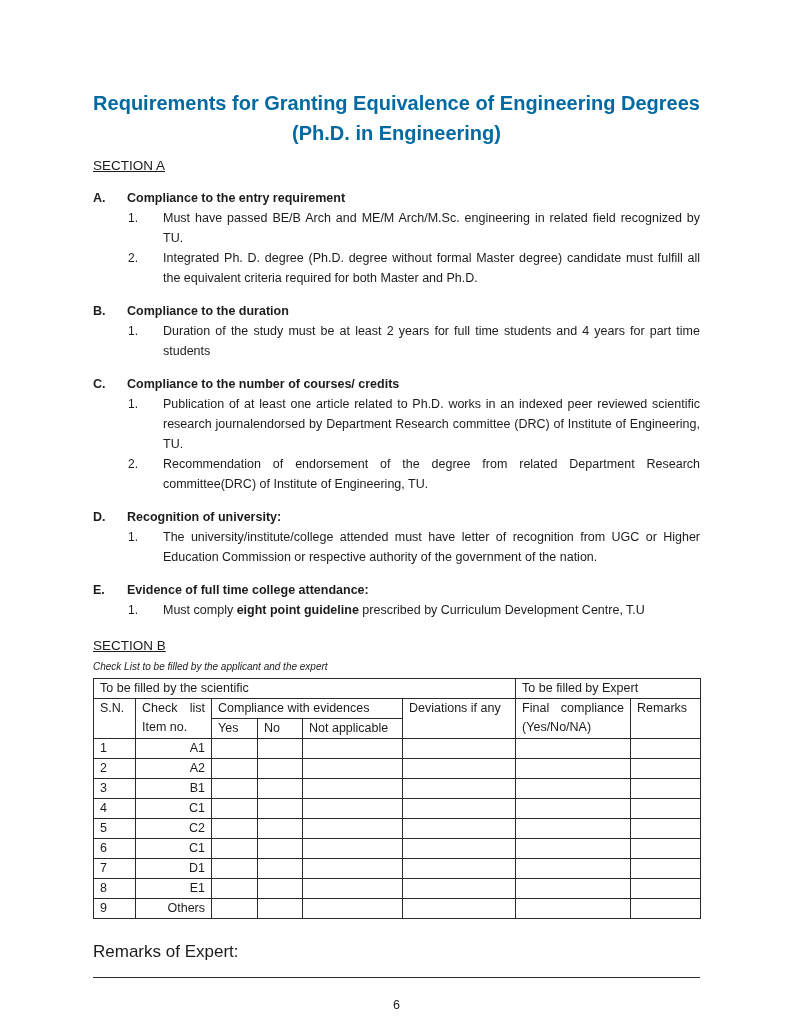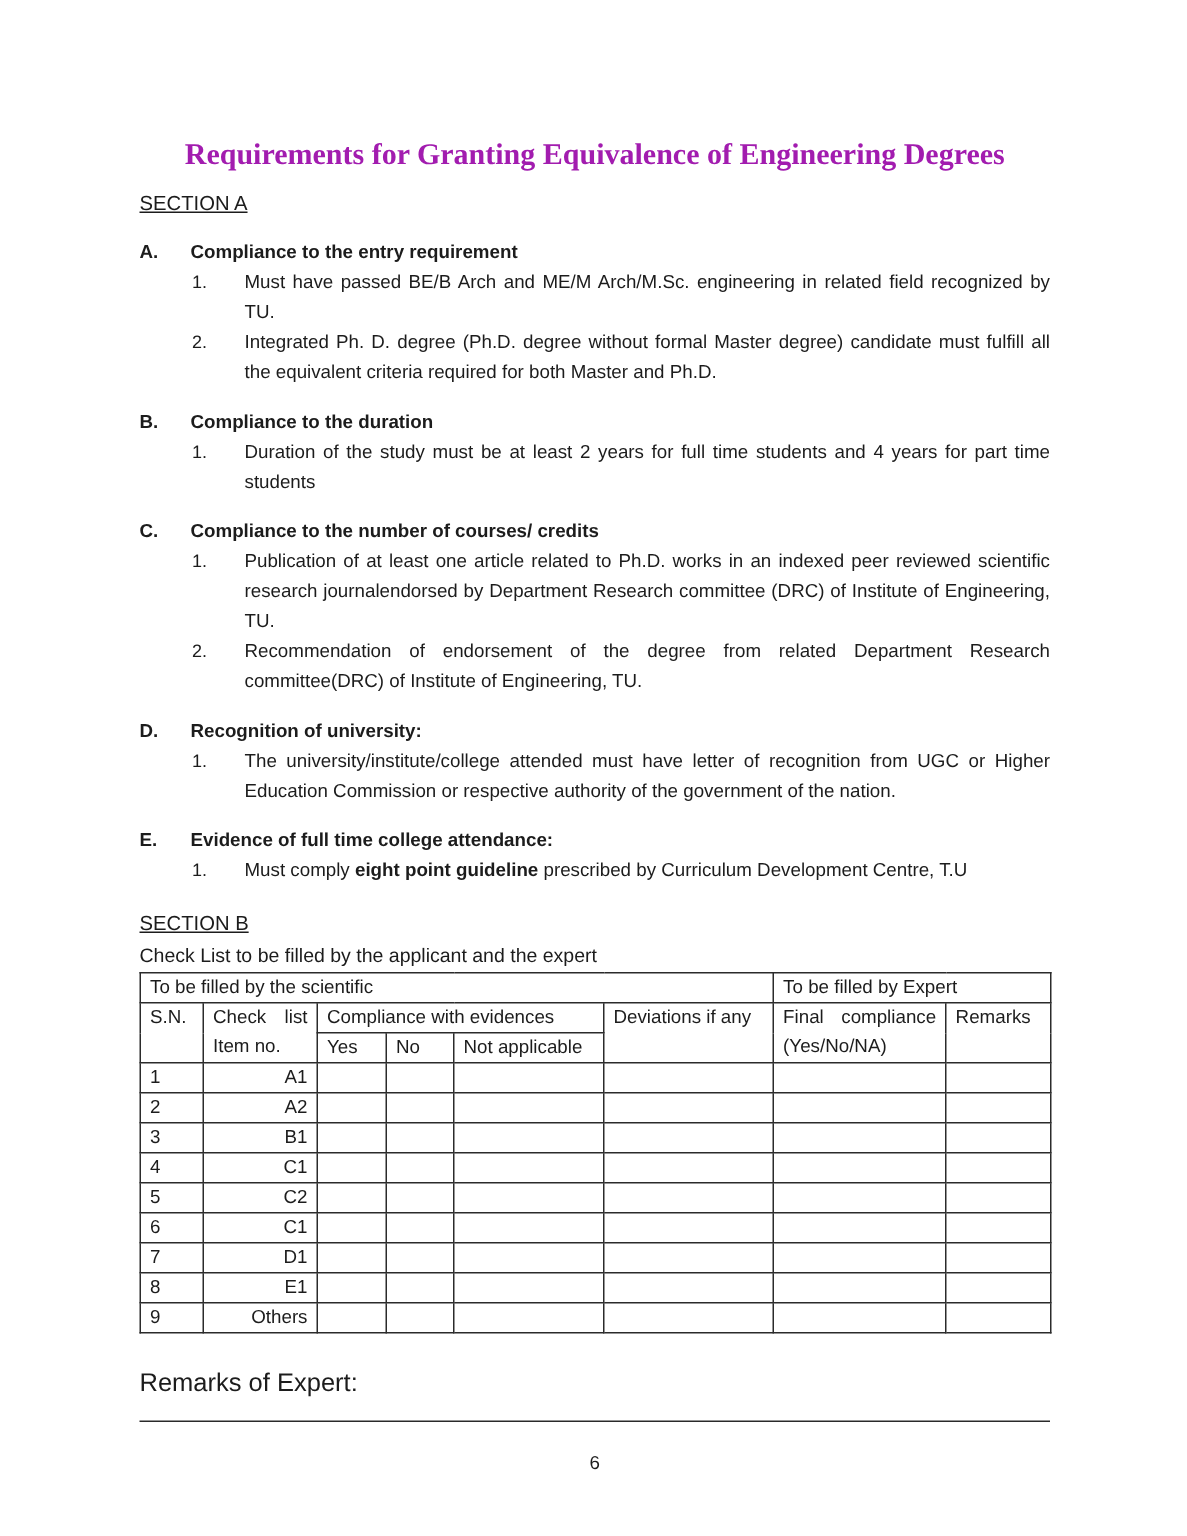--- a/index.html
+++ b/index.html
@@ -16,12 +16,12 @@
   }
   
   .doc-title {
-    font-family: Liberation Serif, serif;
+    font-family: Liberation Sans, sans-serif;
     font-weight: bold;
     font-size: 20px;
     line-height: 30px;
     text-align: center;
-    color: #a21caf;
+    color: #0369a1;
   }
   
   .section-heading {

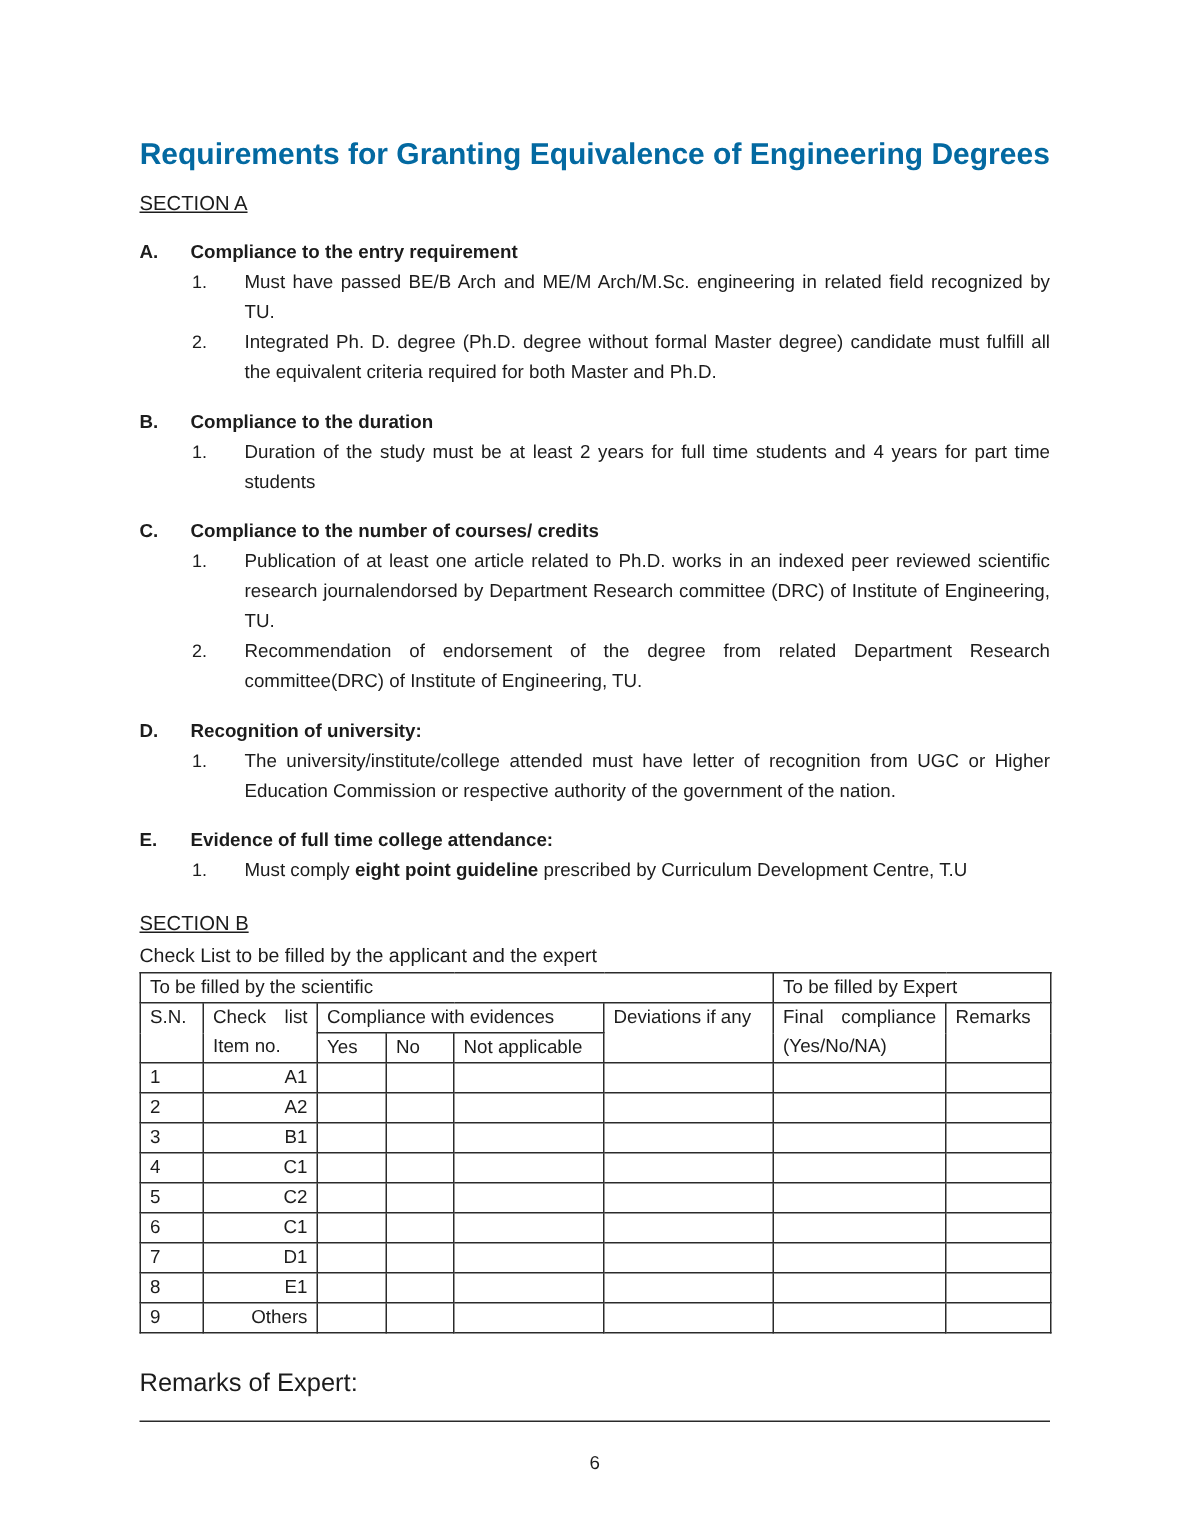--- a/index.html
+++ b/index.html
@@ -75,6 +75,7 @@
 
   <div class="doc-title">
     <div>Requirements for Granting Equivalence of Engineering Degrees</div>
+    <div>(Ph.D. in Engineering)</div>
   </div>
 
   <div class="section-heading">SECTION A</div>

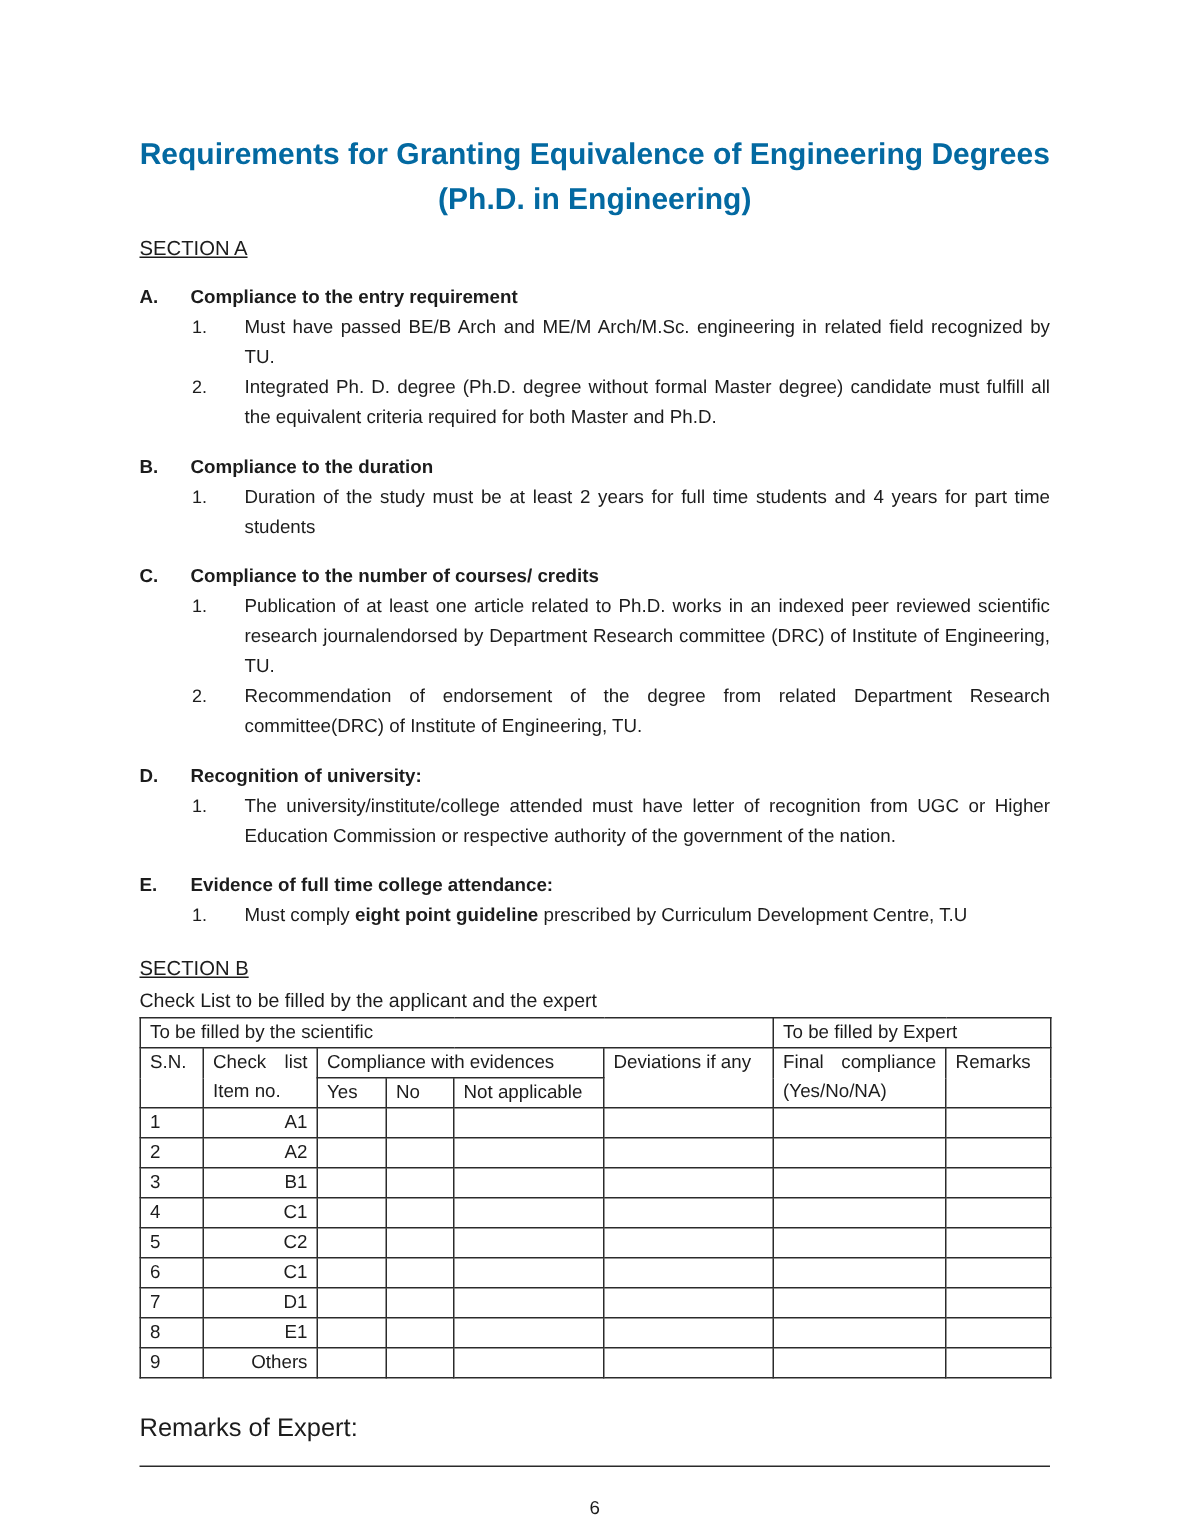--- a/index.html
+++ b/index.html
@@ -41,7 +41,7 @@
   .subitem-text { flex: 1; text-align: justify; }
   .subitem-text b { font-weight: bold; }
   
-  .table-caption { font-size: 13px; line-height: 20px; margin-top: 2px; }
+  .table-caption { font-size: 10px; line-height: 20px; margin-top: 2px; font-style: italic; }
   
   table.checklist {
     border-collapse: collapse;

